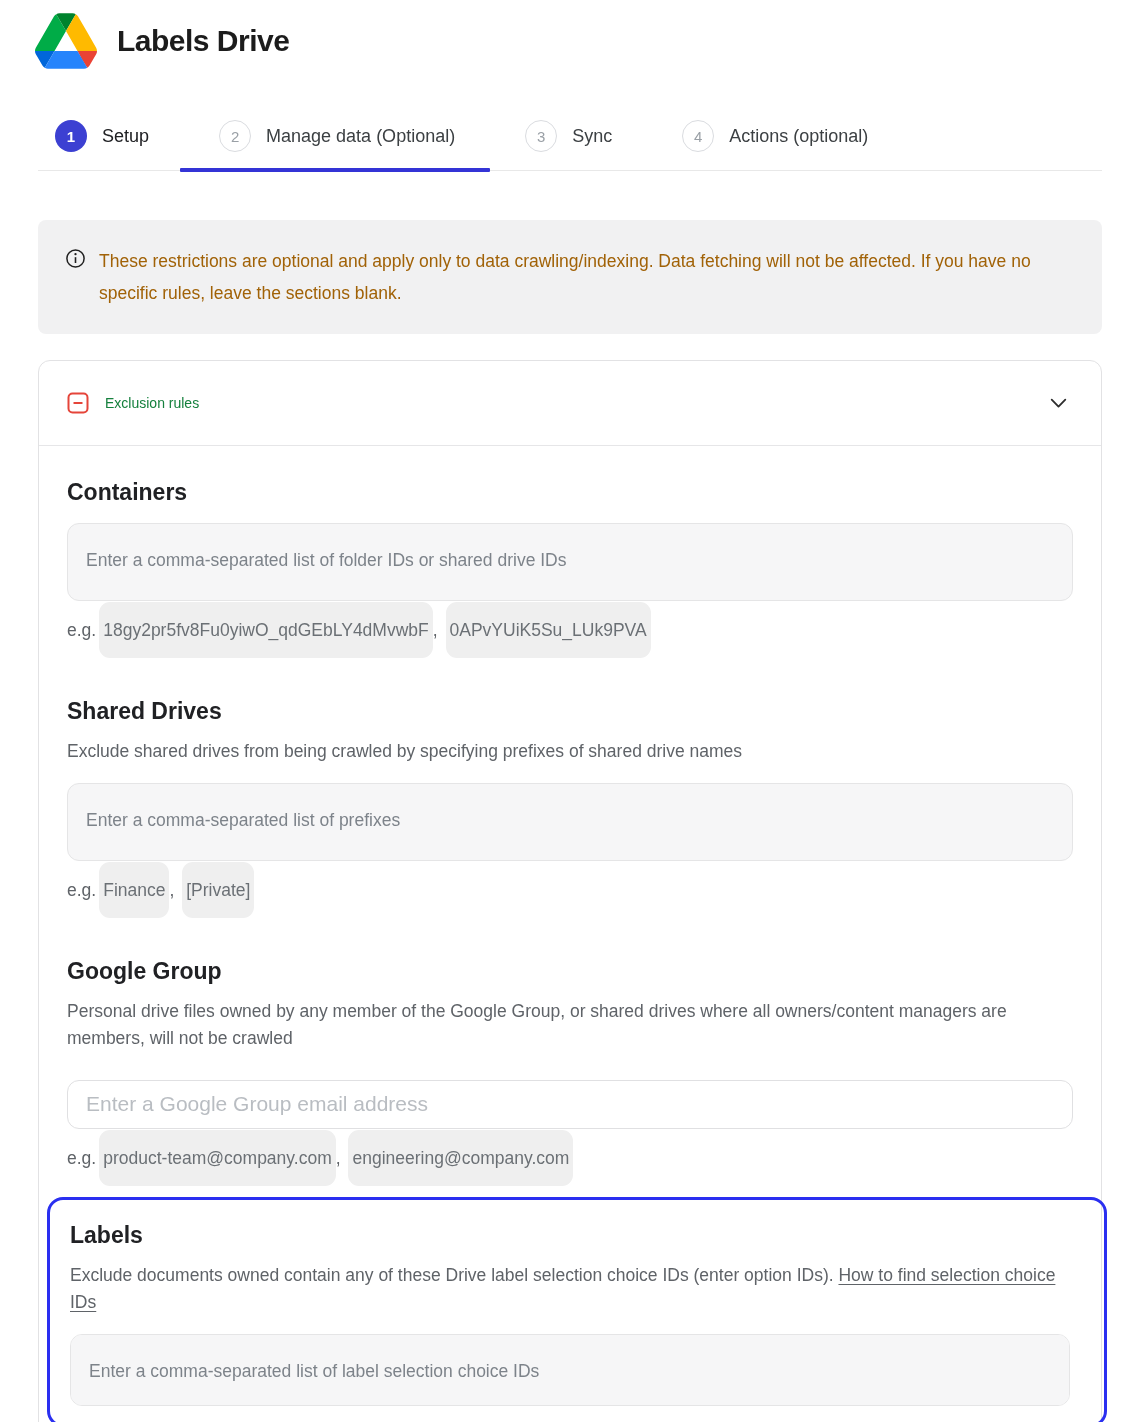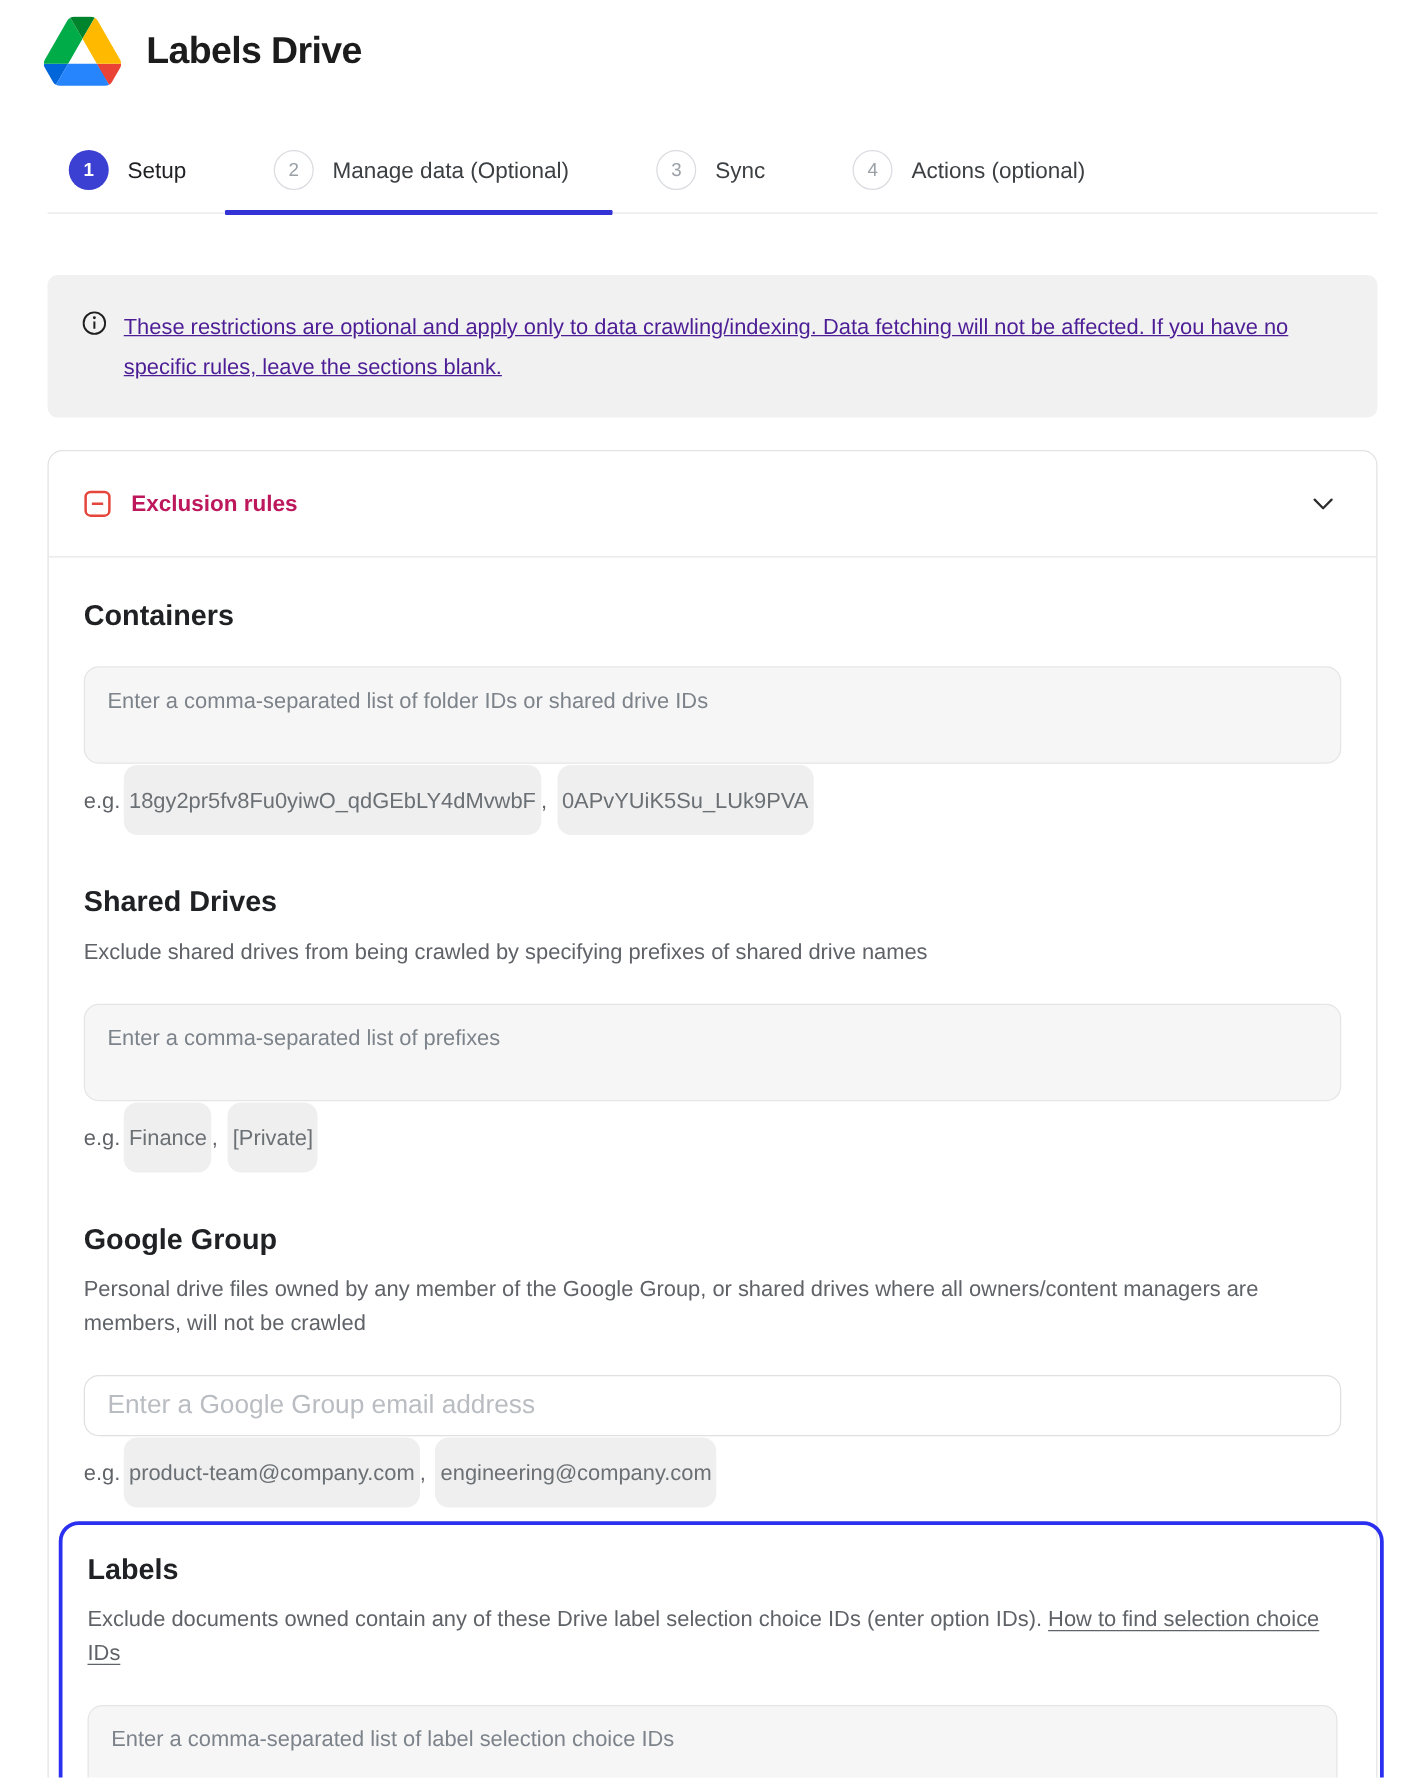--- a/index.html
+++ b/index.html
@@ -41,7 +41,7 @@
     padding: 25px 40px 25px 27px; display: flex; gap: 13px; width: 1064px;
   }
   .banner-icon { flex: 0 0 auto; margin-top: 3px; }
-  .banner-text { font-size: 17.5px; line-height: 32px; color: #4c1d95; max-width: 985px; text-decoration: underline; }
+  .banner-text { font-size: 17.5px; line-height: 32px; color: #a16207; max-width: 985px; }
 
   
   .card {

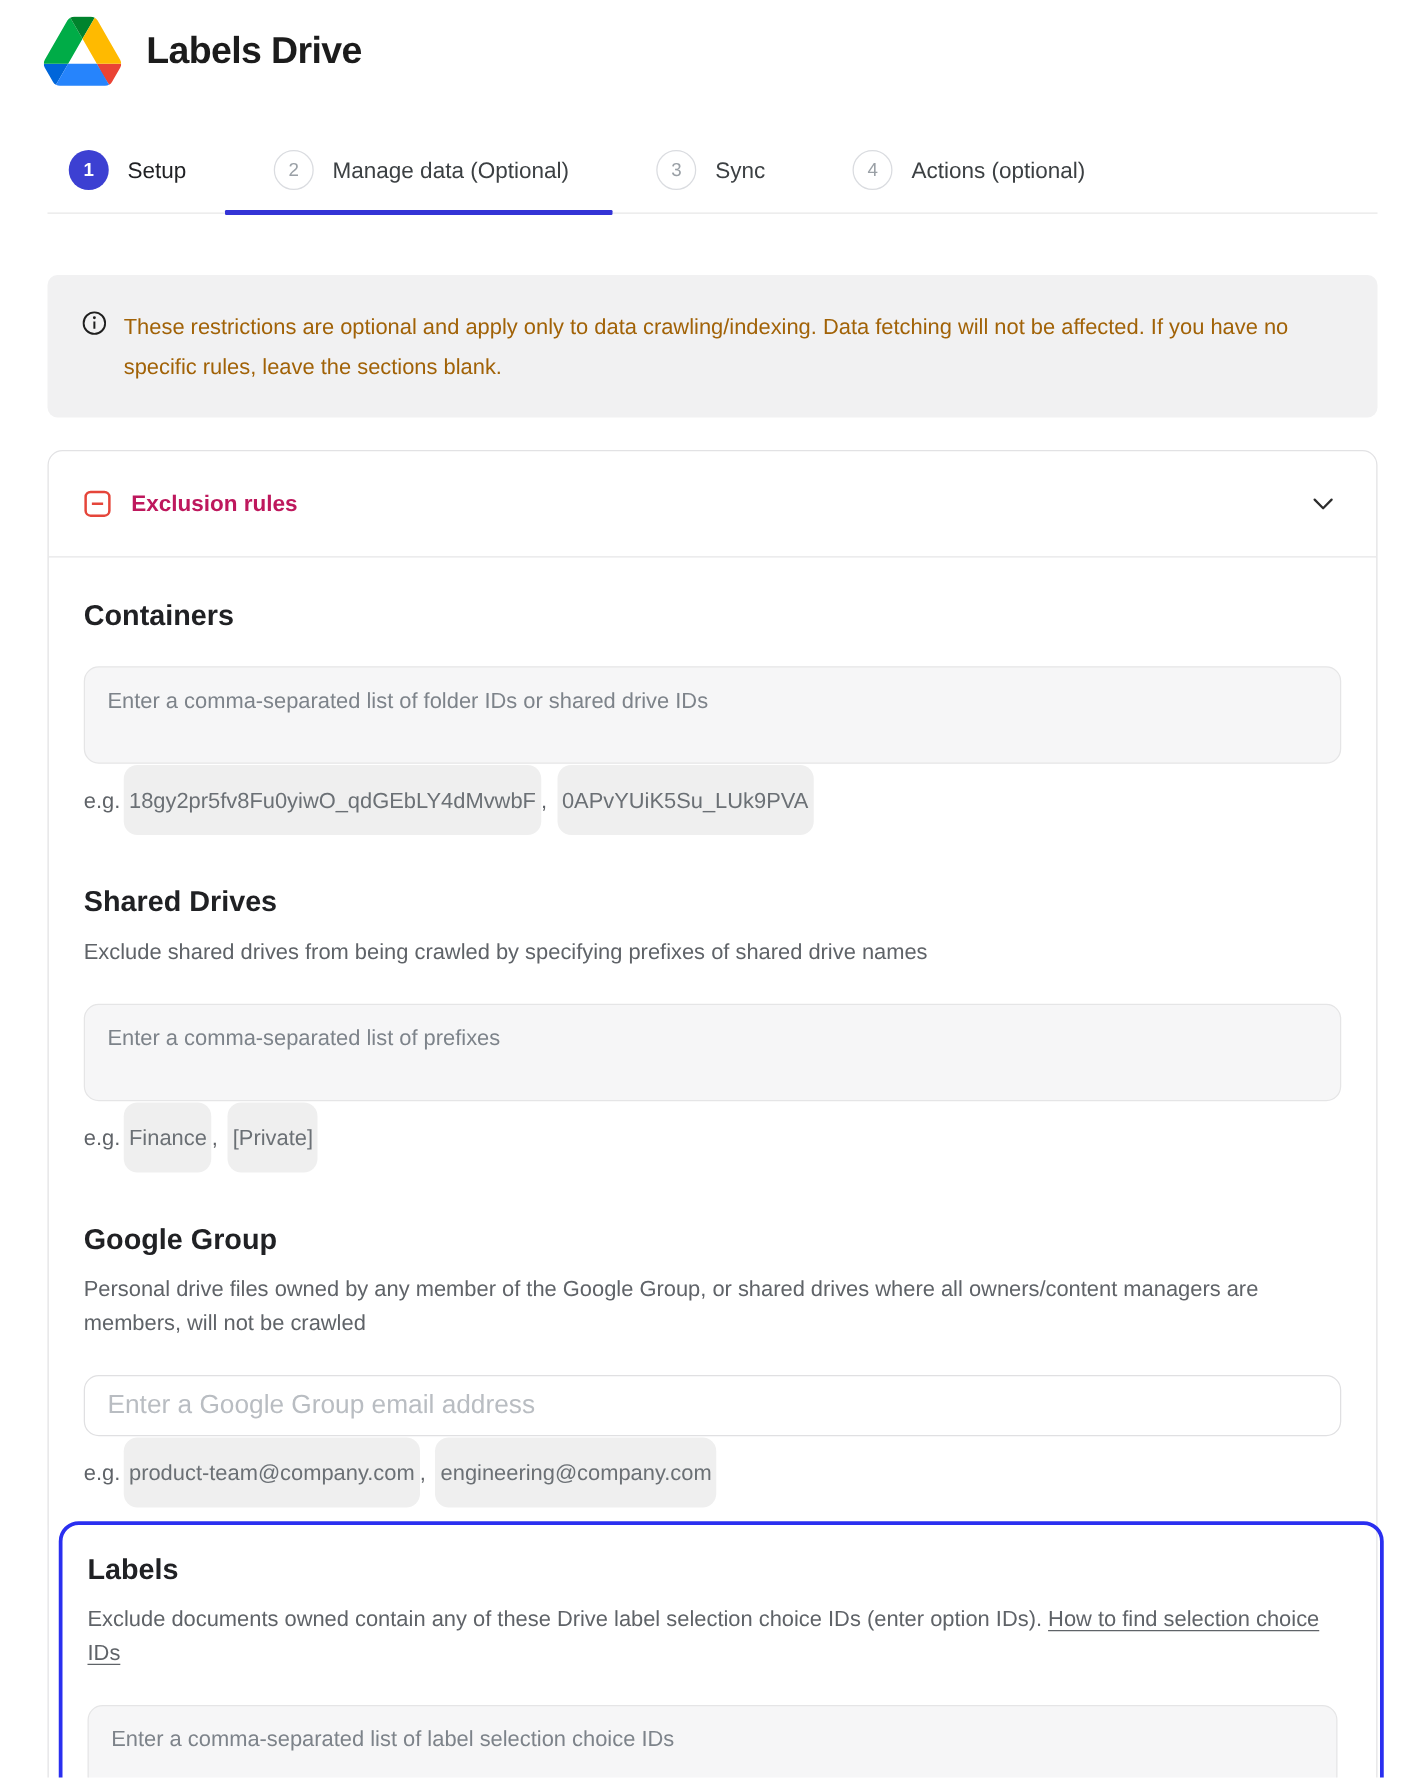--- a/index.html
+++ b/index.html
@@ -54,7 +54,7 @@
     border-bottom: 1px solid #e6e6e8;
   }
   .collapse-icon { flex: 0 0 auto; display: flex; cursor: pointer; }
-  .card-title { font-size: 18px; font-weight: 700; color: #be185d; flex: 1 1 auto; }
+  .card-title { font-size: 14px; font-weight: 400; color: #15803d; flex: 1 1 auto; }
   .chevron { flex: 0 0 auto; cursor: pointer; display: flex; padding: 4px; }
 
   .card-body { padding: 4px 28px 10px 28px; }

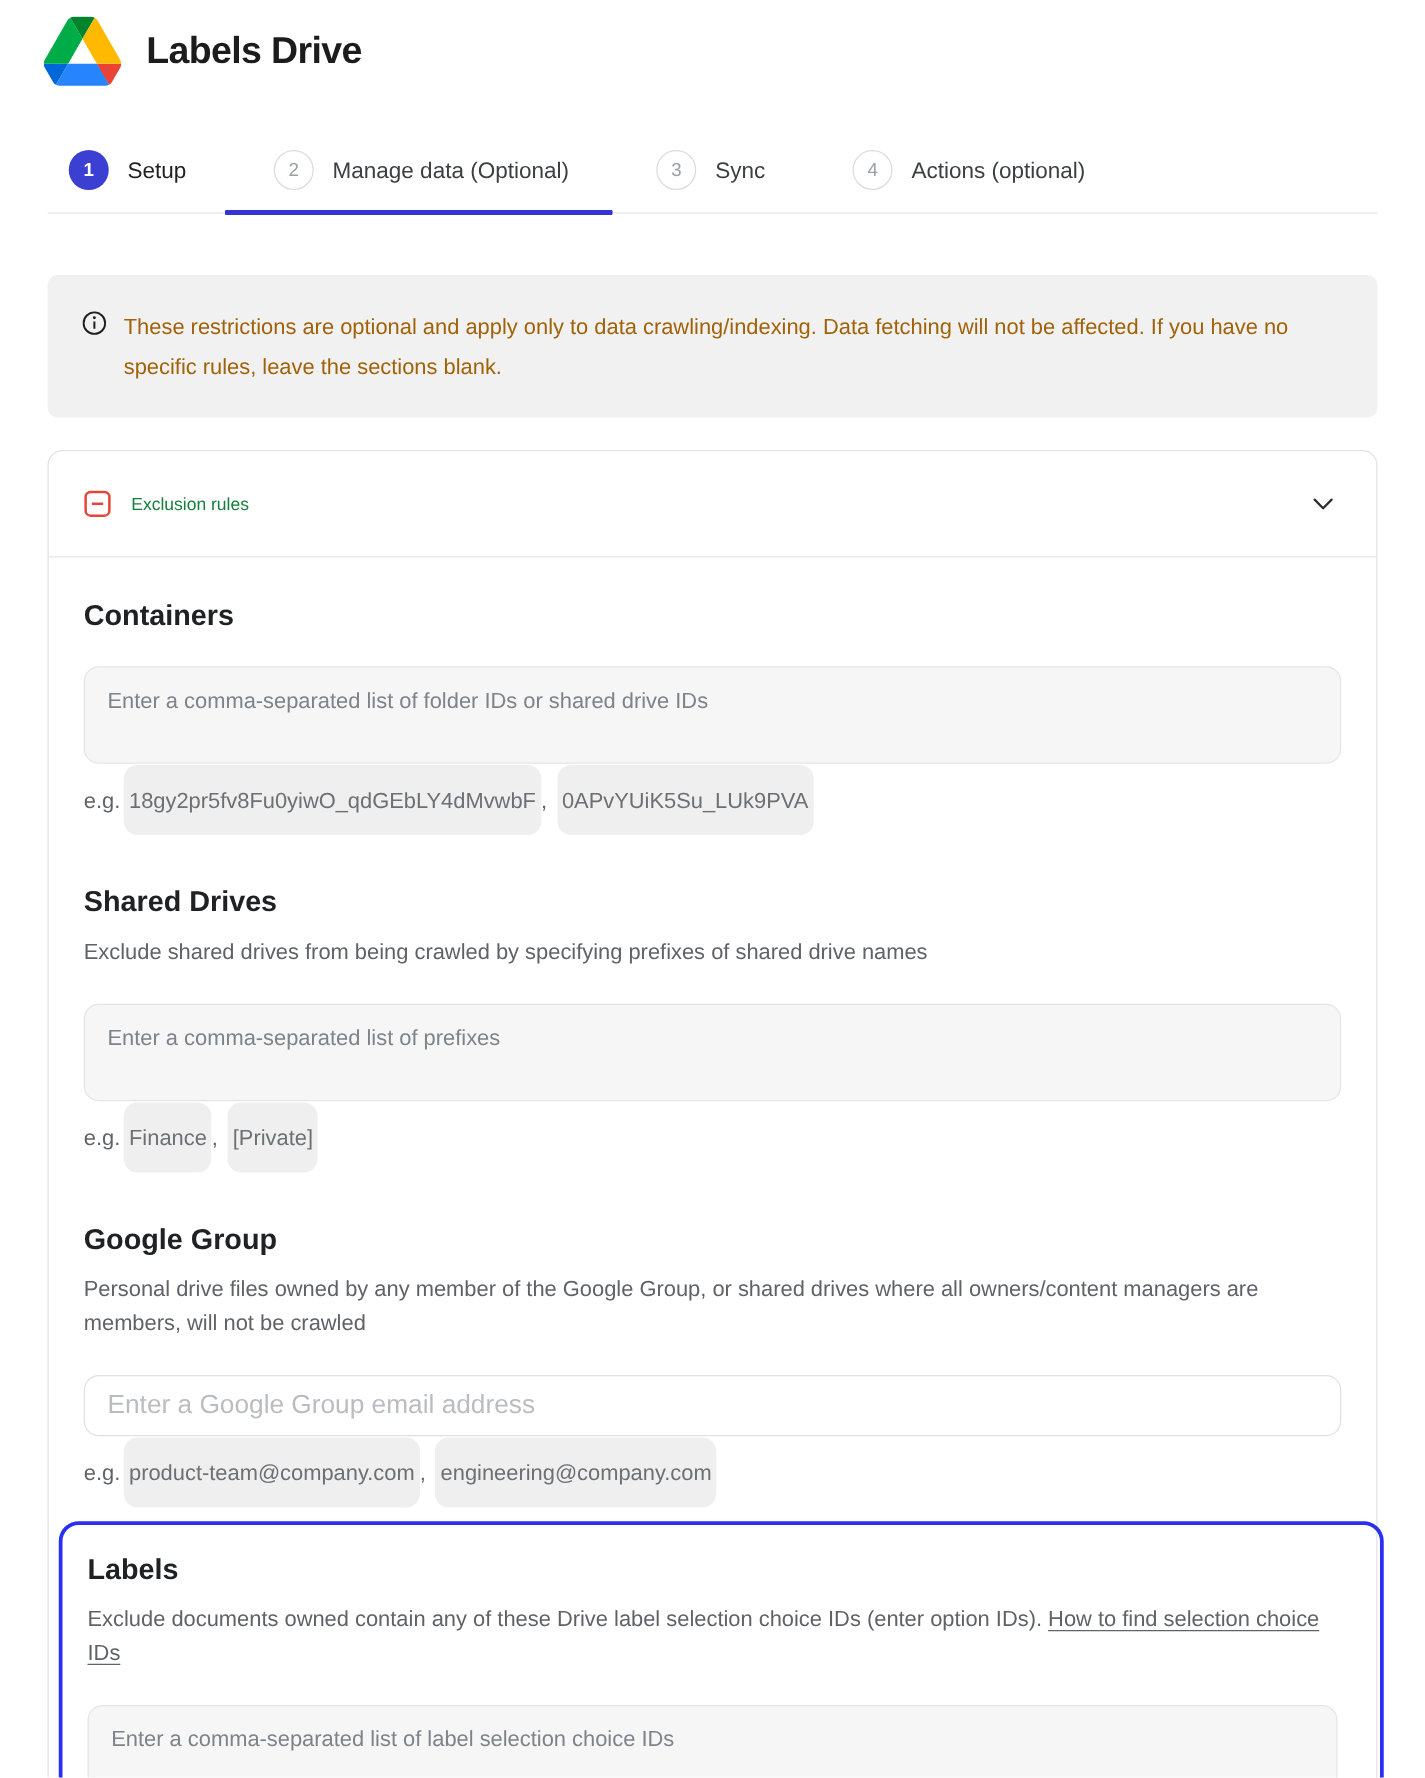--- a/index.html
+++ b/index.html
@@ -66,9 +66,9 @@
   .inline-link { color: #5f6368; text-decoration: underline; text-underline-offset: 3px; cursor: pointer; }
 
   .big-input {
-    display: block; width: 100%; height: 78px; margin-top: 27px;
+    display: block; width: 100%; height: 78px; margin-top: 17px;
     background: #f6f6f7; border: 1px solid #e5e5e6; border-radius: 12px;
-    padding: 16px 18px; font-family: inherit; font-size: 17.5px; color: #0f172a;
+    padding: 26px 18px; font-family: inherit; font-size: 17.5px; color: #0f172a;
     resize: none; outline: none;
   }
   .big-input::placeholder { color: #7d838a; }

